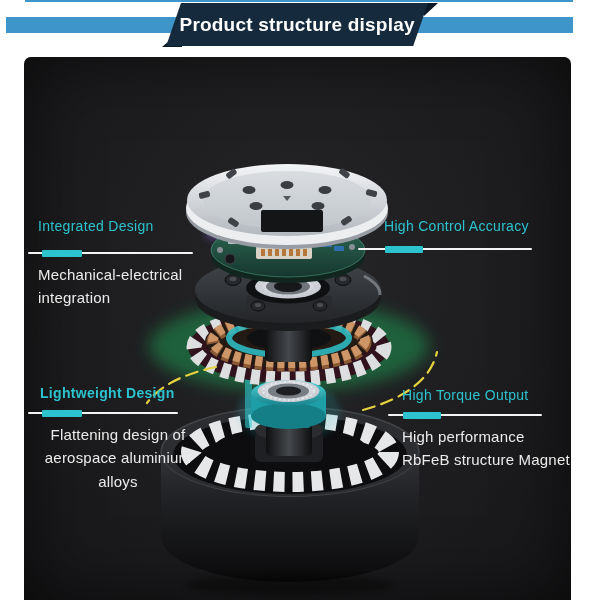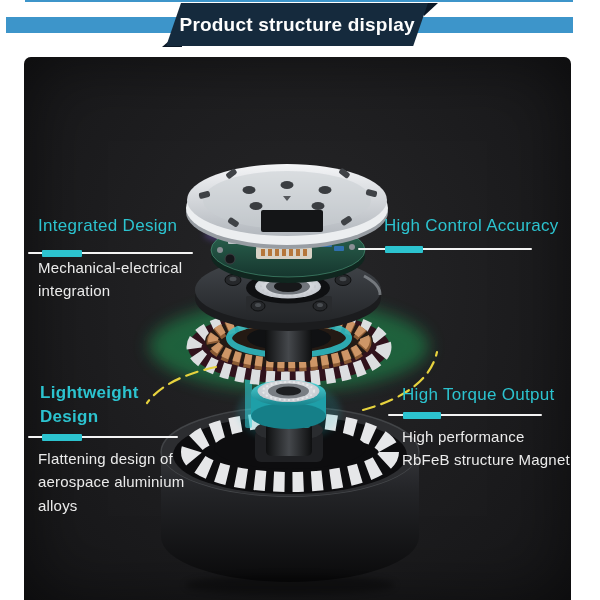--- a/index.html
+++ b/index.html
@@ -27,7 +27,7 @@
 
   
   .callout{position:absolute;z-index:3;}
-  .c-title{display:block;color:#2cc3cf;font-size:17px;font-weight:500;letter-spacing:.3px;line-height:24px;}
+  .c-title{display:block;color:#2cc3cf;font-size:14px;font-weight:500;letter-spacing:.3px;line-height:24px;}
   .c-line{position:relative;height:2px;background:#f4f4f4;border-radius:1px;}
   .c-seg{position:absolute;top:-2.5px;height:7px;background:#2cc3cf;border-radius:1px;}
   .c-desc{display:block;color:#ebebeb;font-size:15px;line-height:1.55;letter-spacing:.2px;}

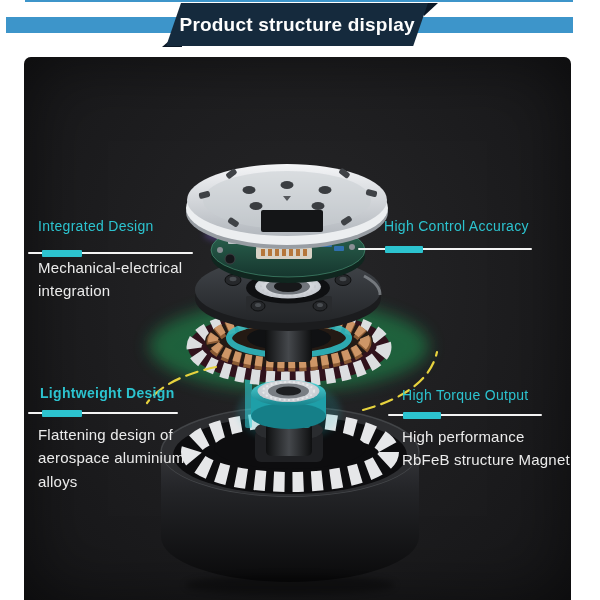--- a/index.html
+++ b/index.html
@@ -36,7 +36,7 @@
   .co-tl .c-title{padding-left:10px;}
   .co-tl .c-line{margin-top:14px;width:165px;}
   .co-tl .c-seg{left:14px;width:40px;}
-  .co-tl .c-desc{padding-left:10px;margin-top:2px;width:158px;}
+  .co-tl .c-desc{padding-left:10px;margin-top:9px;width:158px;}
 
   .co-tr{left:358px;top:214px;width:214px;}
   .co-tr .c-title{padding-left:26px;}

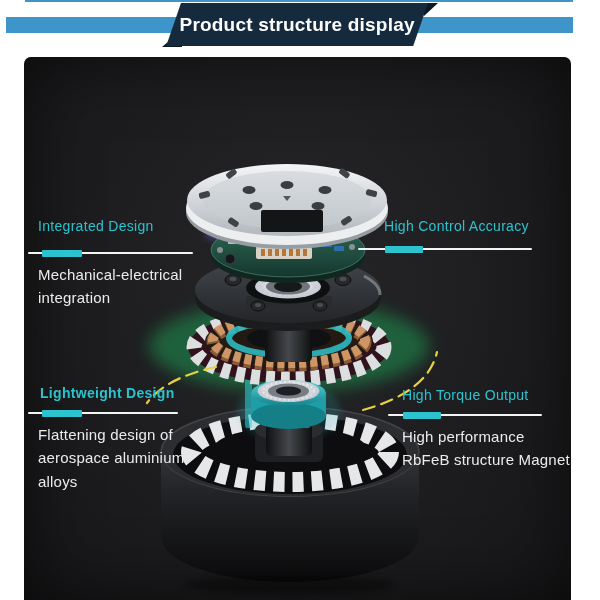--- a/index.html
+++ b/index.html
@@ -48,7 +48,7 @@
   .co-bl .c-title{padding-left:12px;font-weight:bold;}
   .co-bl .c-line{margin-top:7px;width:150px;}
   .co-bl .c-seg{left:14px;width:40px;}
-  .co-bl .c-desc{padding-left:10px;margin-top:9px;width:160px;}
+  .co-bl .c-desc{padding-left:10px;margin-top:9px;width:160px;text-align:center;}
 
   .co-br{left:388px;top:383px;width:180px;}
   .co-br .c-title{padding-left:14px;}

